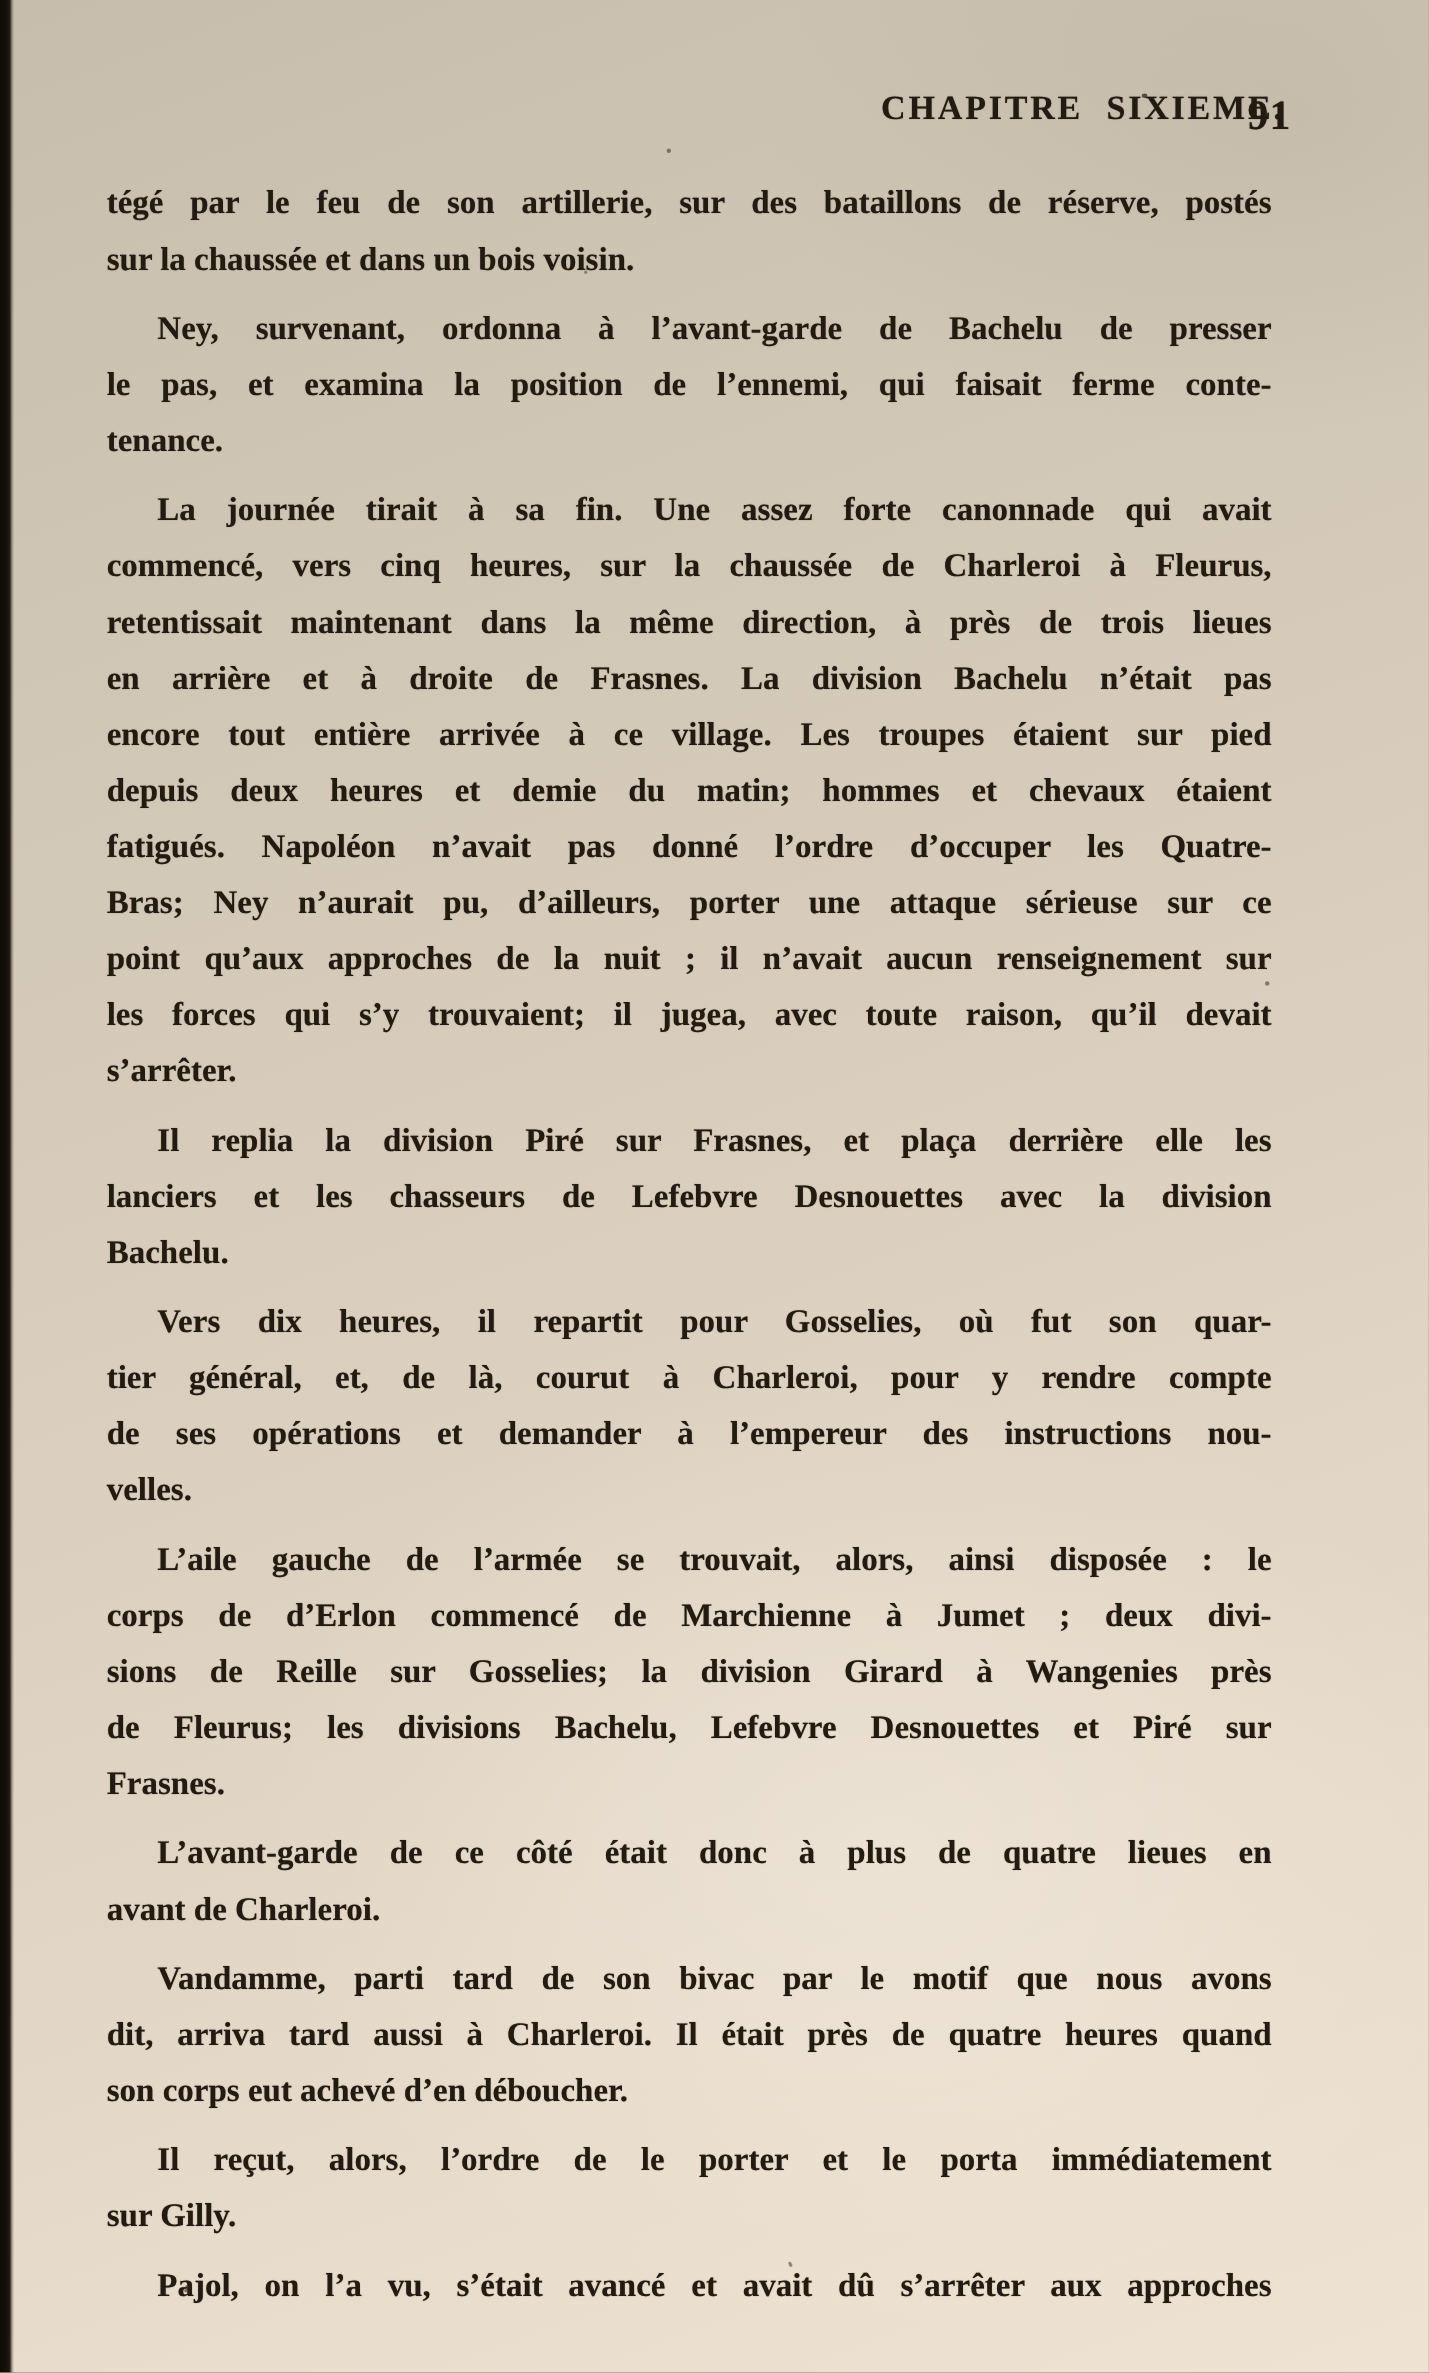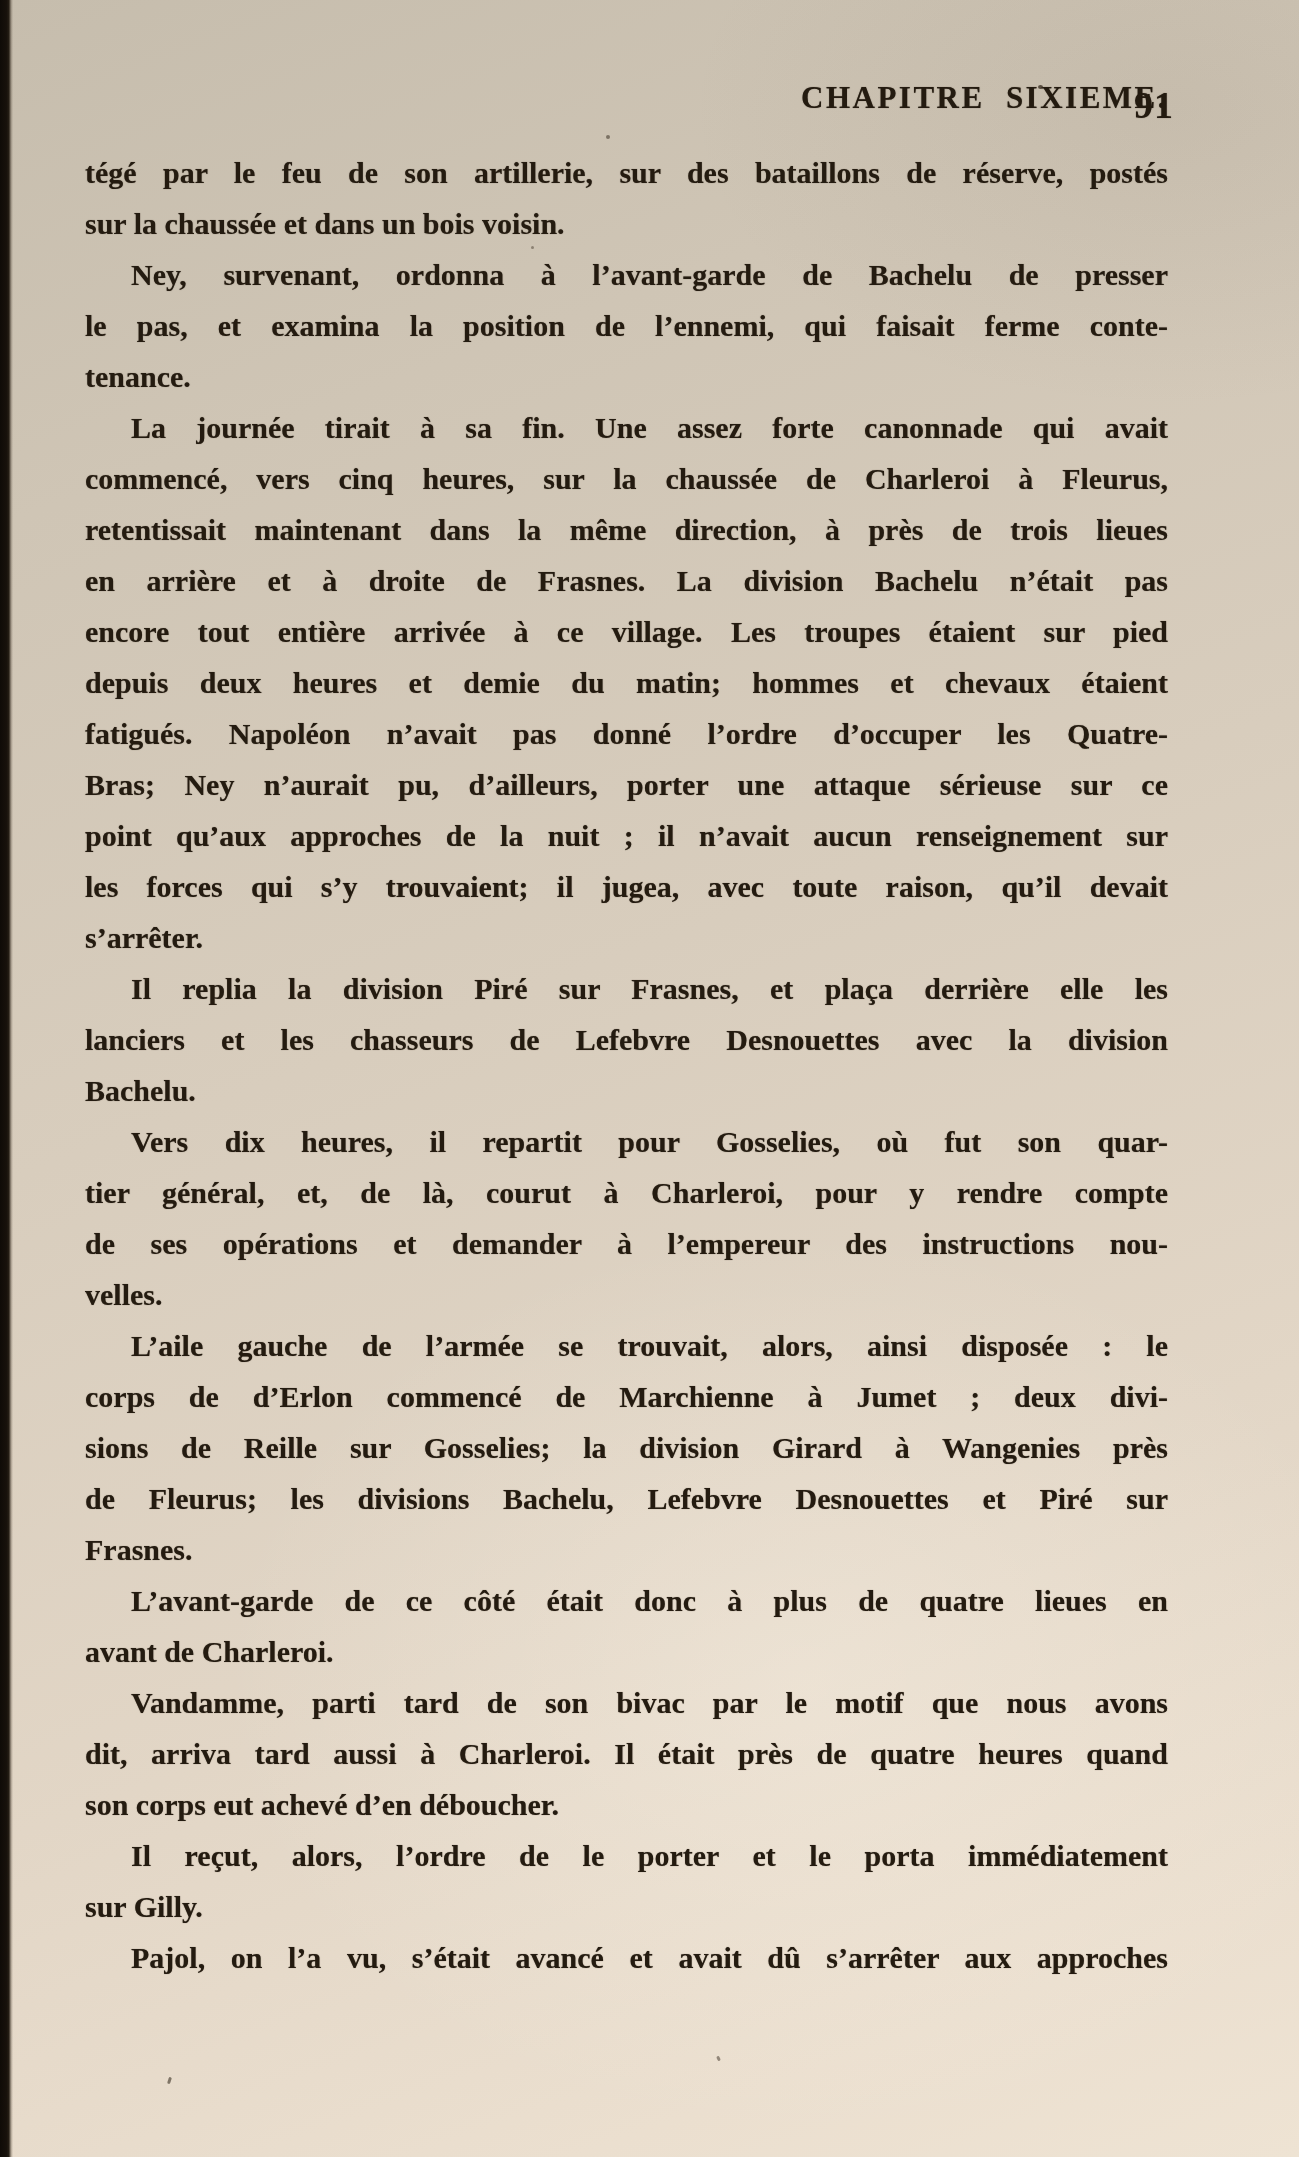--- a/index.html
+++ b/index.html
@@ -49,7 +49,7 @@
     line-height: 51px;
     text-shadow: 0 0 1px rgba(40,30,18,0.55);
   }
-  .paragraph { margin: 0; }
+  .paragraph { margin: 12px; }
   .line { height: 51px; white-space: normal; }
   .line.just { text-align: justify; text-align-last: justify; }
   .line.indent { text-indent: 46px; }

